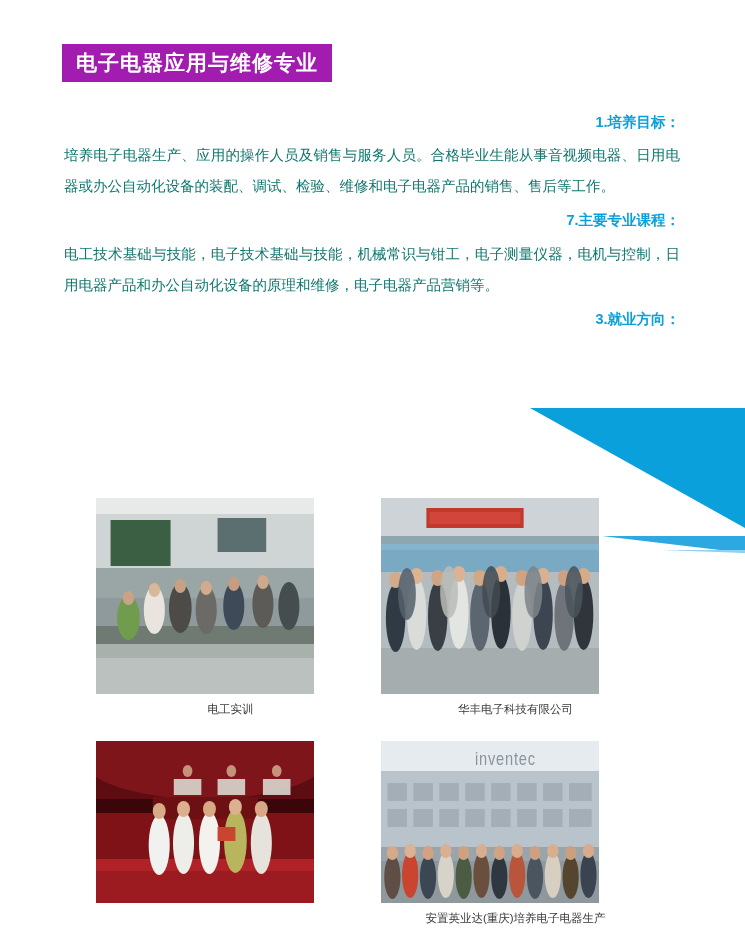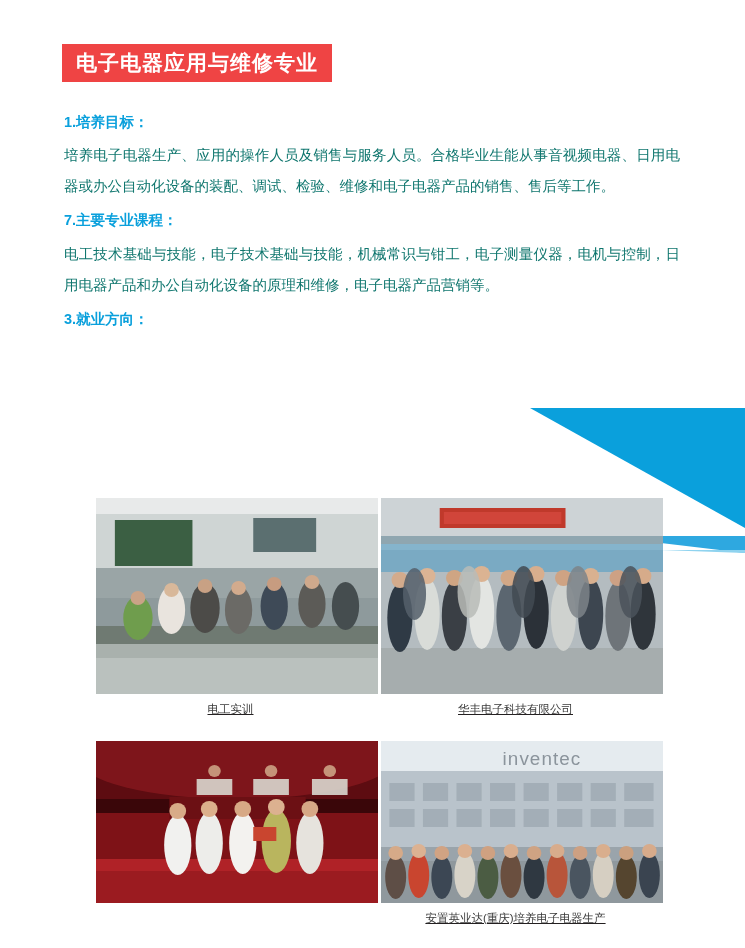--- a/index.html
+++ b/index.html
@@ -24,7 +24,7 @@
   }
   .title-box {
     display: inline-block;
-    background: #ef4444;
+    background: #a21caf;
     color: #ffffff;
     font-size: 21px;
     font-weight: bold;

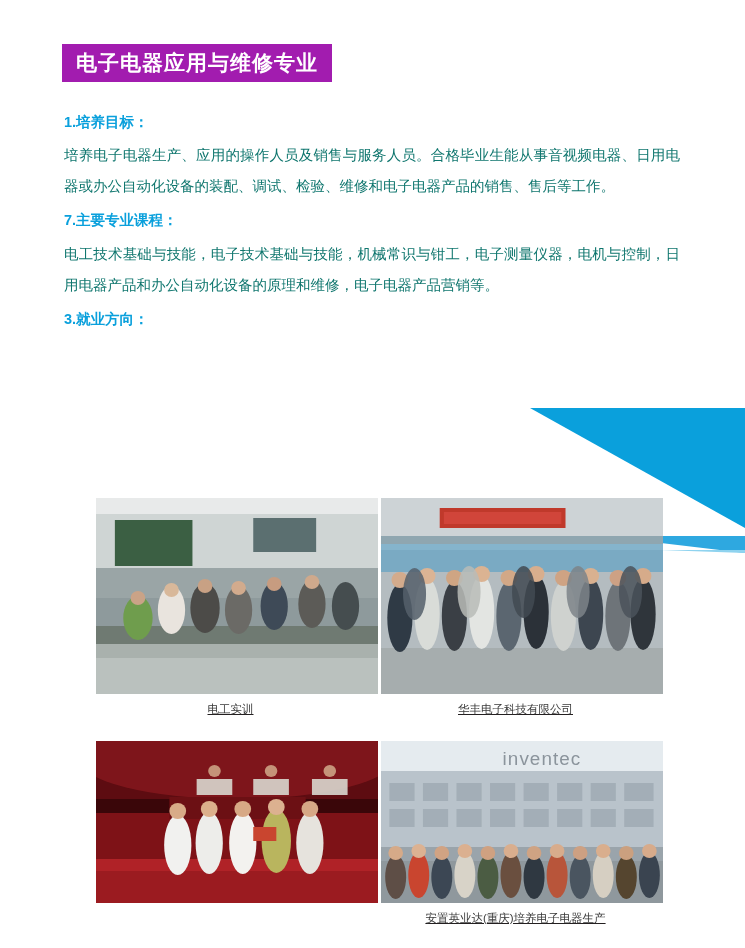--- a/index.html
+++ b/index.html
@@ -47,6 +47,7 @@
     font-weight: bold;
     margin: 0 0 8px 0;
     line-height: 1.4;
+    text-align: right;
   }
   .para {
     font-size: 14.5px;

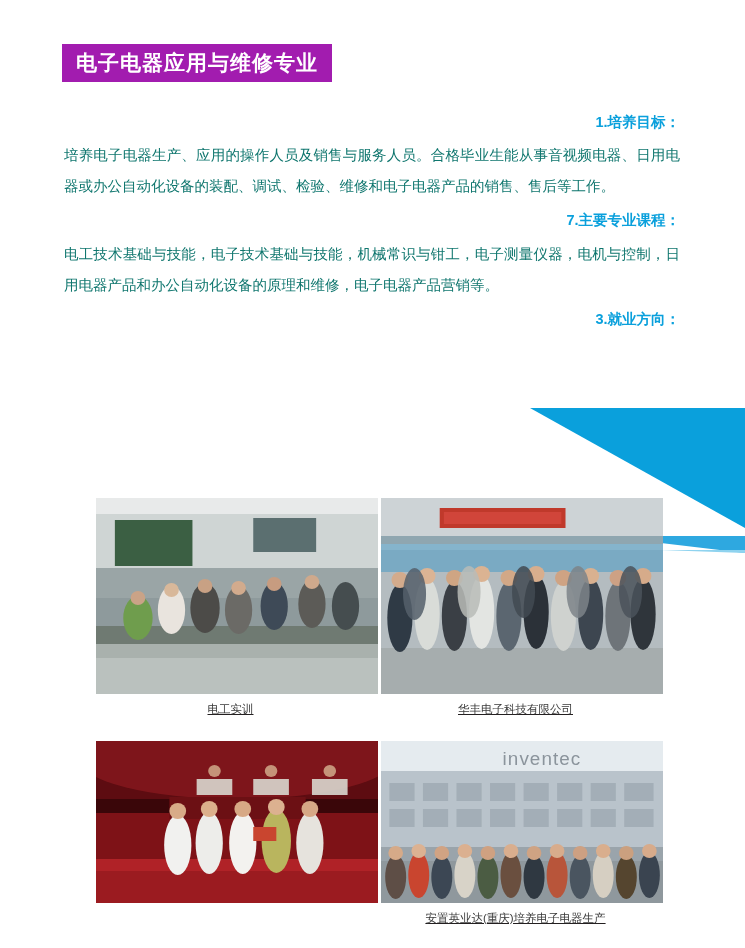--- a/index.html
+++ b/index.html
@@ -75,7 +75,6 @@
     left: 96px;
     top: 498px;
     width: 554px;
-    text-decoration: underline;
   }
   .row {
     display: flex;

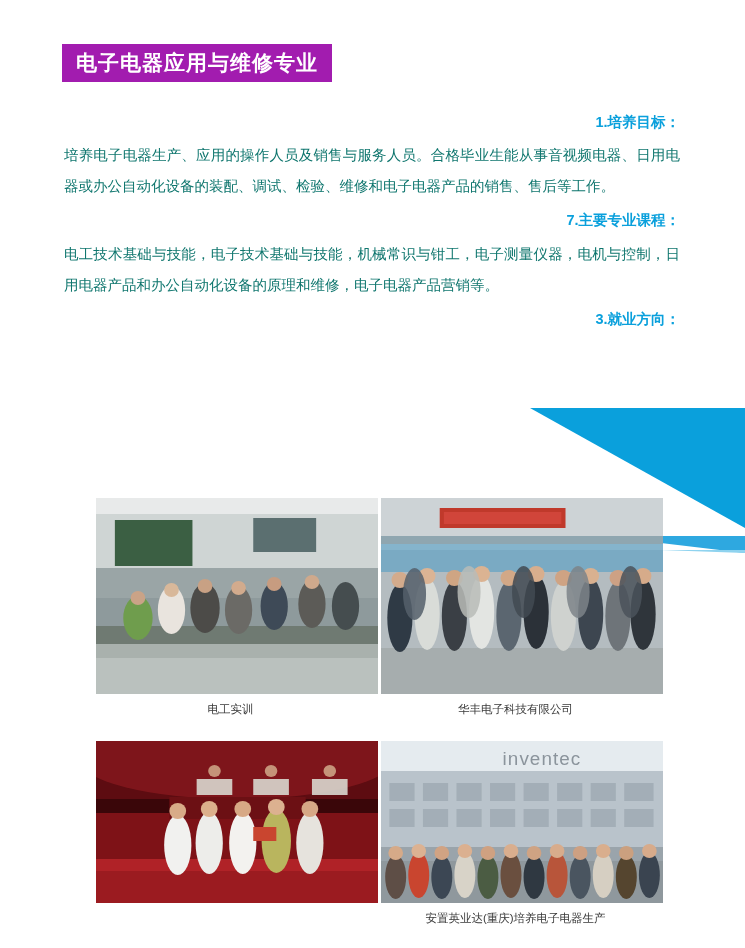--- a/index.html
+++ b/index.html
@@ -85,7 +85,7 @@
     width: 269px;
   }
   .photo {
-    width: 282px;
+    width: 218px;
     height: 196px;
     overflow: hidden;
     position: relative;

